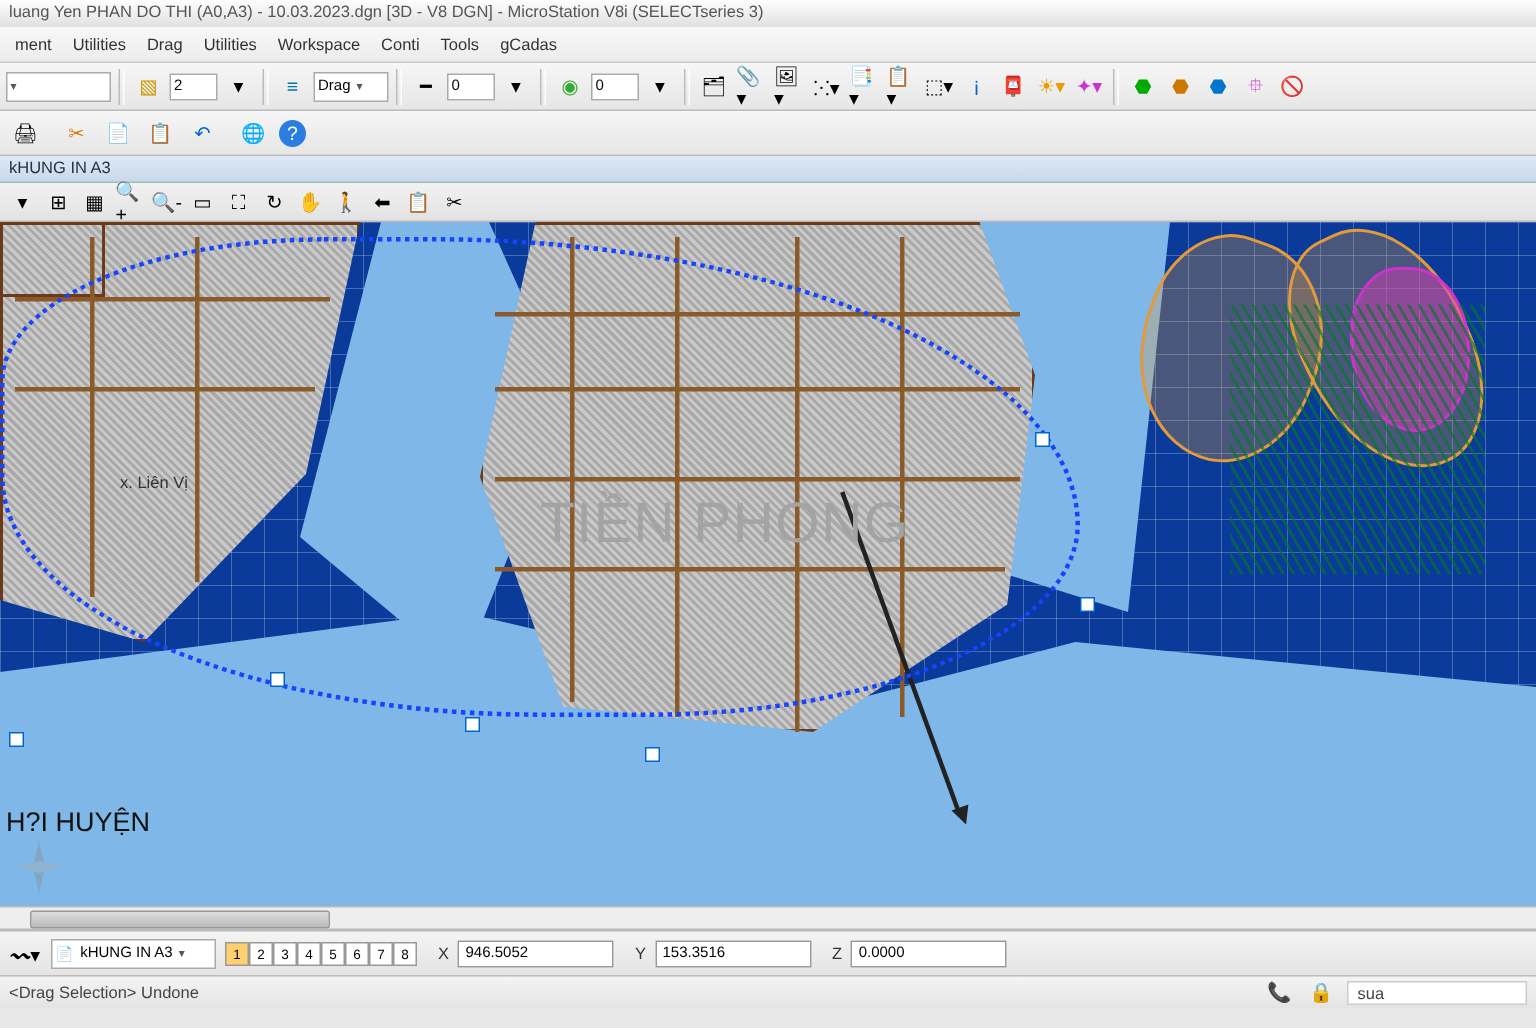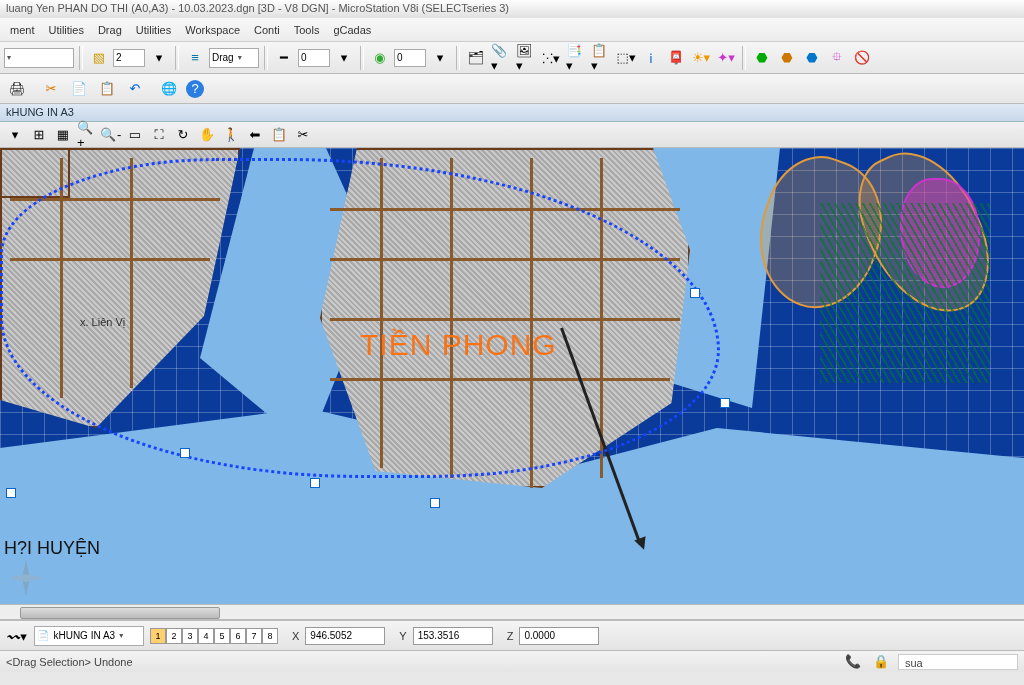--- a/index.html
+++ b/index.html
@@ -182,7 +182,7 @@
   <div class="handle" style="left:720px;top:250px"></div>
 
   <div class="labelMap" style="left:80px;top:168px;font-size:11px;color:#333">x. Liên Vị</div>
-  <div class="labelMap" style="left:360px;top:180px;font-size:30px;color:#f97316;letter-spacing:1px">TIỀN PHONG</div>
+  <div class="labelMap" style="left:360px;top:180px;font-size:38px;color:#a3a3a3;letter-spacing:1px">TIỀN PHONG</div>
   <div class="labelMap" style="left:4px;top:390px;font-size:18px;color:#111">H?I HUYỆN</div>
 
   <svg class="compass" viewBox="0 0 40 40">

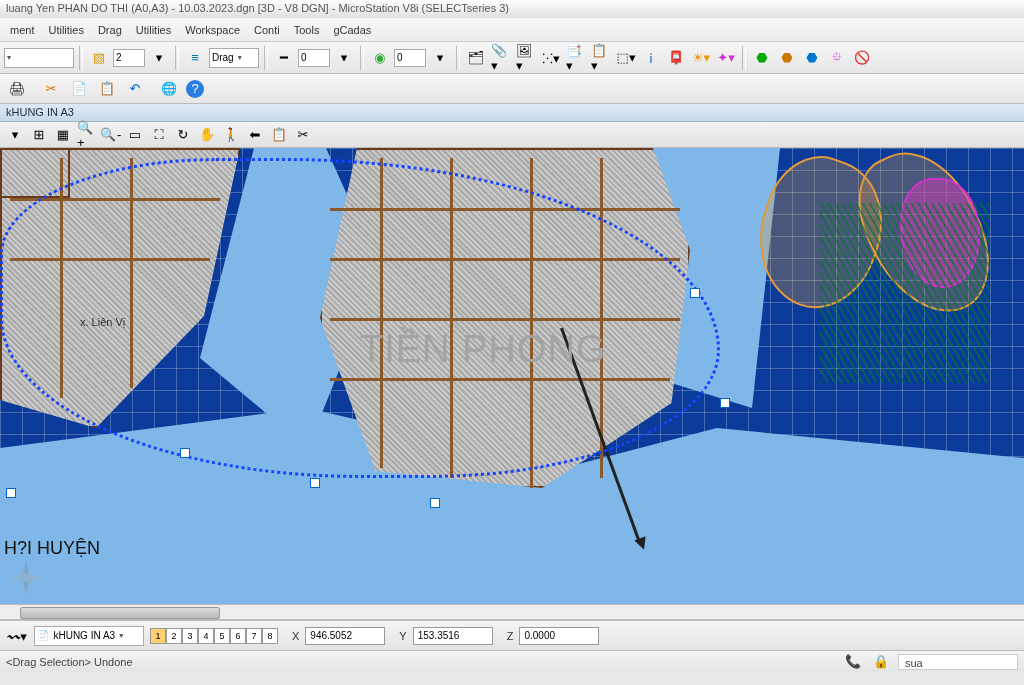--- a/index.html
+++ b/index.html
@@ -42,7 +42,7 @@
 .numbtn { width: 16px; height: 16px; border: 1px solid #999; background: #fff; font-size: 9px; display: flex; align-items: center; justify-content: center; }
 .numbtn.active { background: #ffd070; }
 .coordlbl { font-size: 11px; color: #333; margin-left: 8px; }
-.coordbox { width: 80px; height: 18px; border: 1px solid #999; background: #fff; padding: 0 4px; font-size: 10px; }
+.coordbox { width: 104px; height: 18px; border: 1px solid #999; background: #fff; padding: 0 4px; font-size: 10px; }
 
 .statusbar { height: 22px; background: linear-gradient(#f4f4f4,#e4e4e4); border-top: 1px solid #bbb; display: flex; align-items: center; padding: 0 6px; gap: 6px; color: #444; font-size: 11px; }
 .statusfield { border: 1px solid #ccc; background: #fff; height: 16px; padding: 0 6px; display: flex; align-items: flex-end; }

